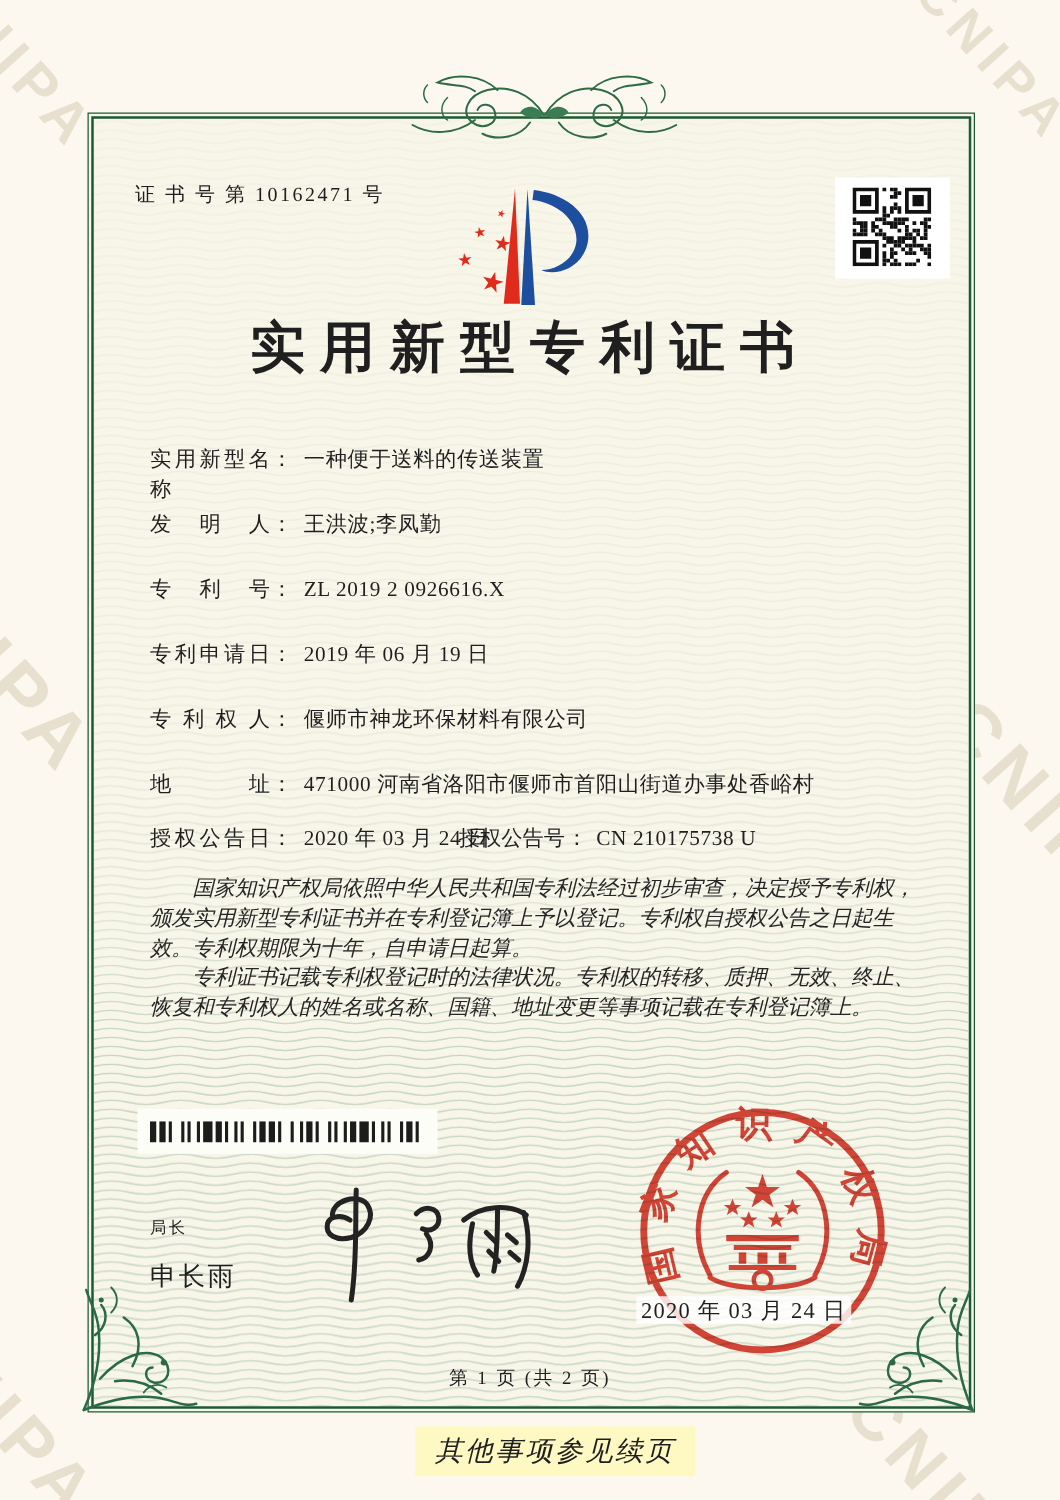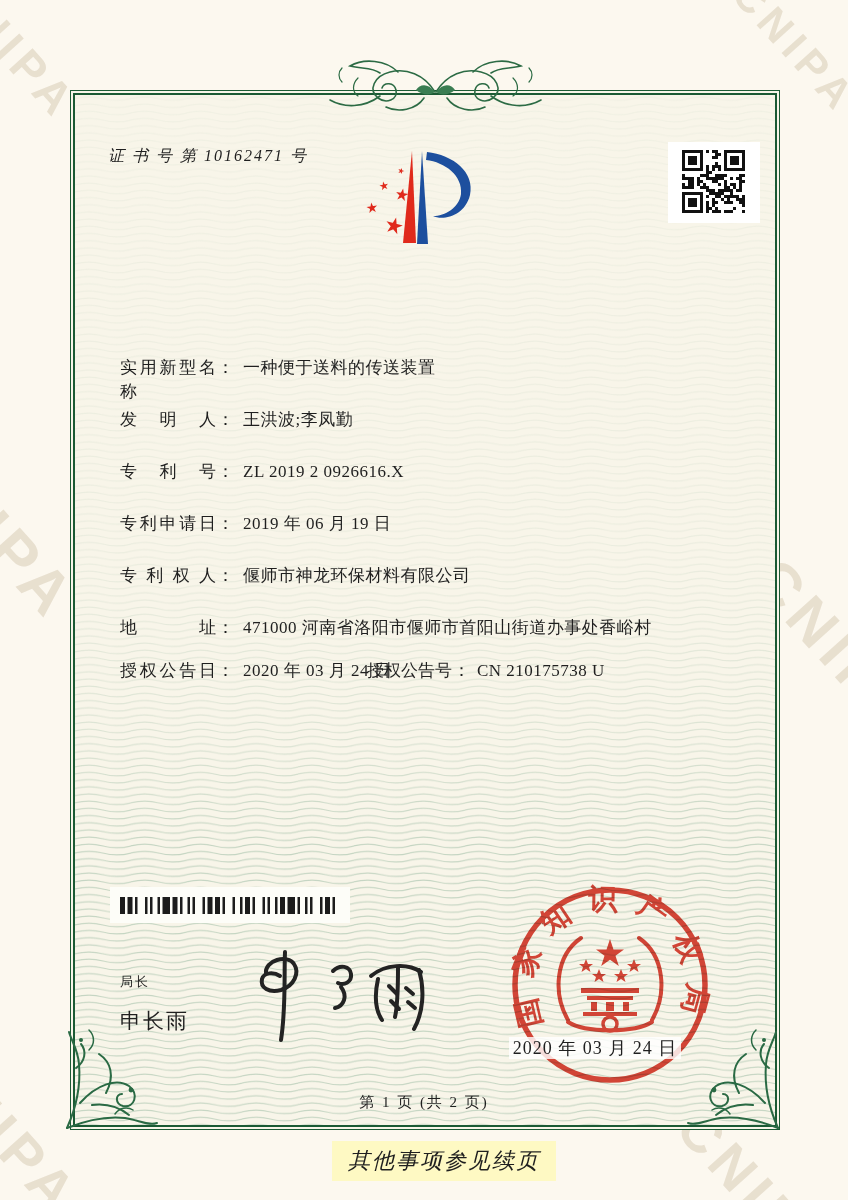--- a/index.html
+++ b/index.html
@@ -29,7 +29,7 @@
   .flourish.left{left:62px;transform:scaleX(-1);}
   .flourish.right{left:668px;}
   
-  .cert-no{position:absolute;left:108px;top:146px;font-size:16px;letter-spacing:2px;z-index:4;font-style:italic;}
+  .cert-no{position:absolute;left:108px;top:146px;font-size:16px;letter-spacing:2px;z-index:4;}
   .logo{position:absolute;left:353px;top:142px;z-index:4;}
   .qr-patch{position:absolute;left:668px;top:142px;width:92px;height:81px;background:#ffffff;z-index:4;}
   .qr-patch svg{position:absolute;left:14px;top:8px;}

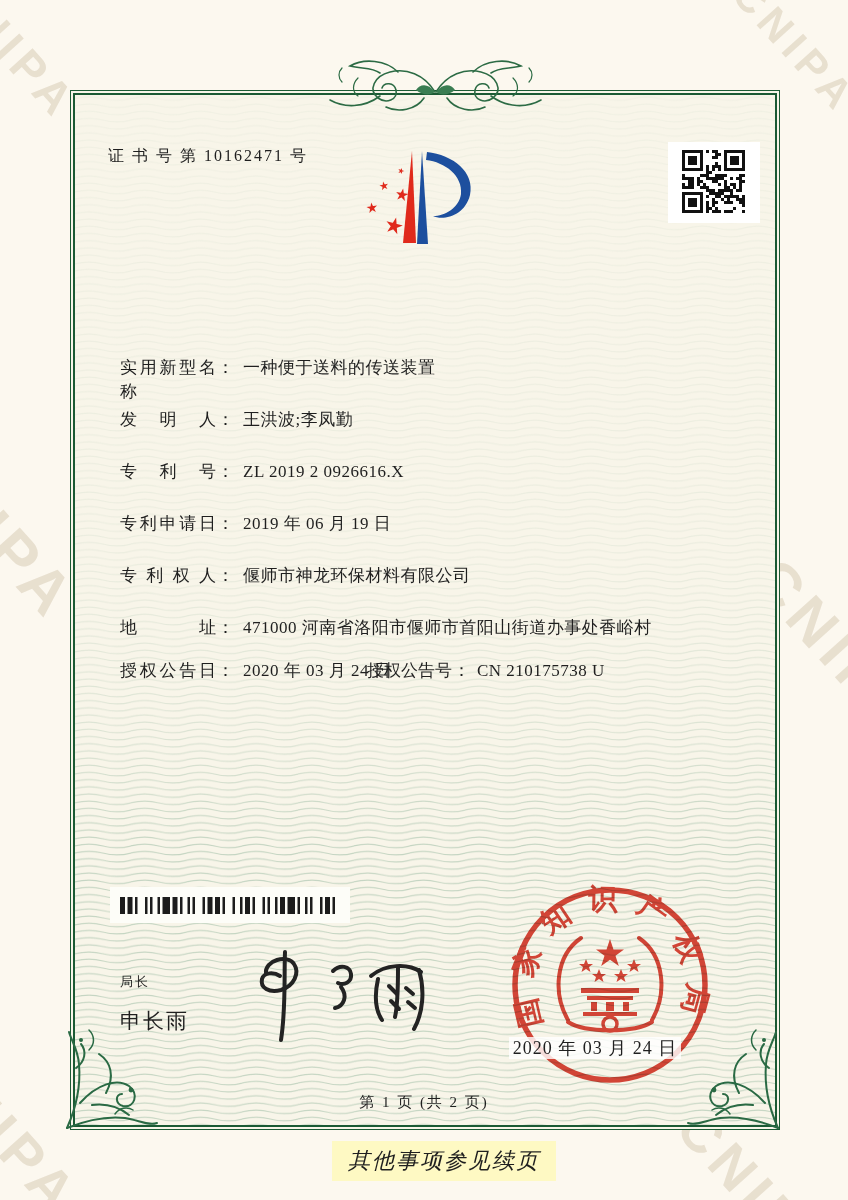--- a/index.html
+++ b/index.html
@@ -304,6 +304,7 @@
       </svg>
   </div>
 
+  <div class="title">实用新型专利证书</div>
 
   <div class="frow" style="top:356px">
     <span class="flabel">实用新型名称</span><span class="fcolon">：</span><span class="fvalue">一种便于送料的传送装置</span>

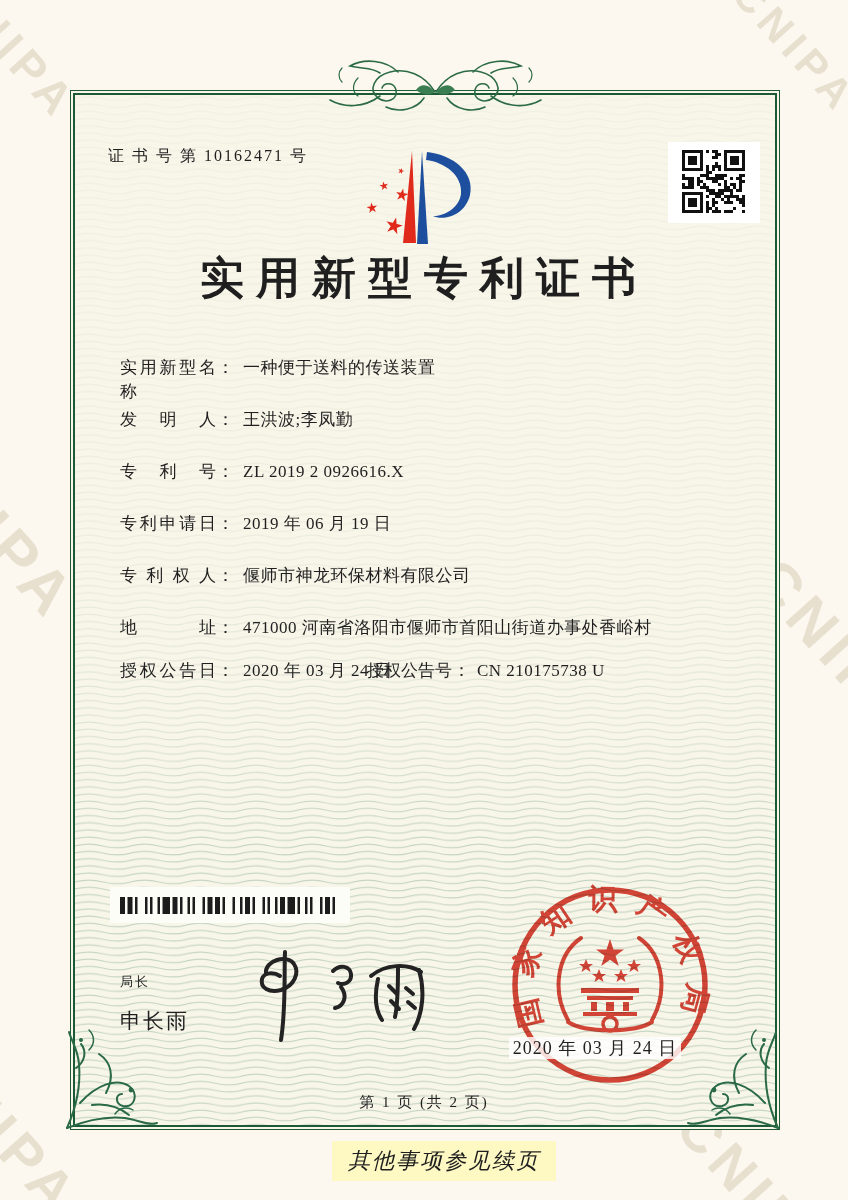--- a/index.html
+++ b/index.html
@@ -331,6 +331,10 @@
     </span>
   </div>
 
+  <div class="body-text">
+    <p>国家知识产权局依照中华人民共和国专利法经过初步审查，决定授予专利权，颁发实用新型专利证书并在专利登记簿上予以登记。专利权自授权公告之日起生效。专利权期限为十年，自申请日起算。</p>
+    <p>专利证书记载专利权登记时的法律状况。专利权的转移、质押、无效、终止、恢复和专利权人的姓名或名称、国籍、地址变更等事项记载在专利登记簿上。</p>
+  </div>
 
   <div class="barcode-patch">
     <svg id="bc-svg" width="220" height="17" viewBox="0 0 220 17">

